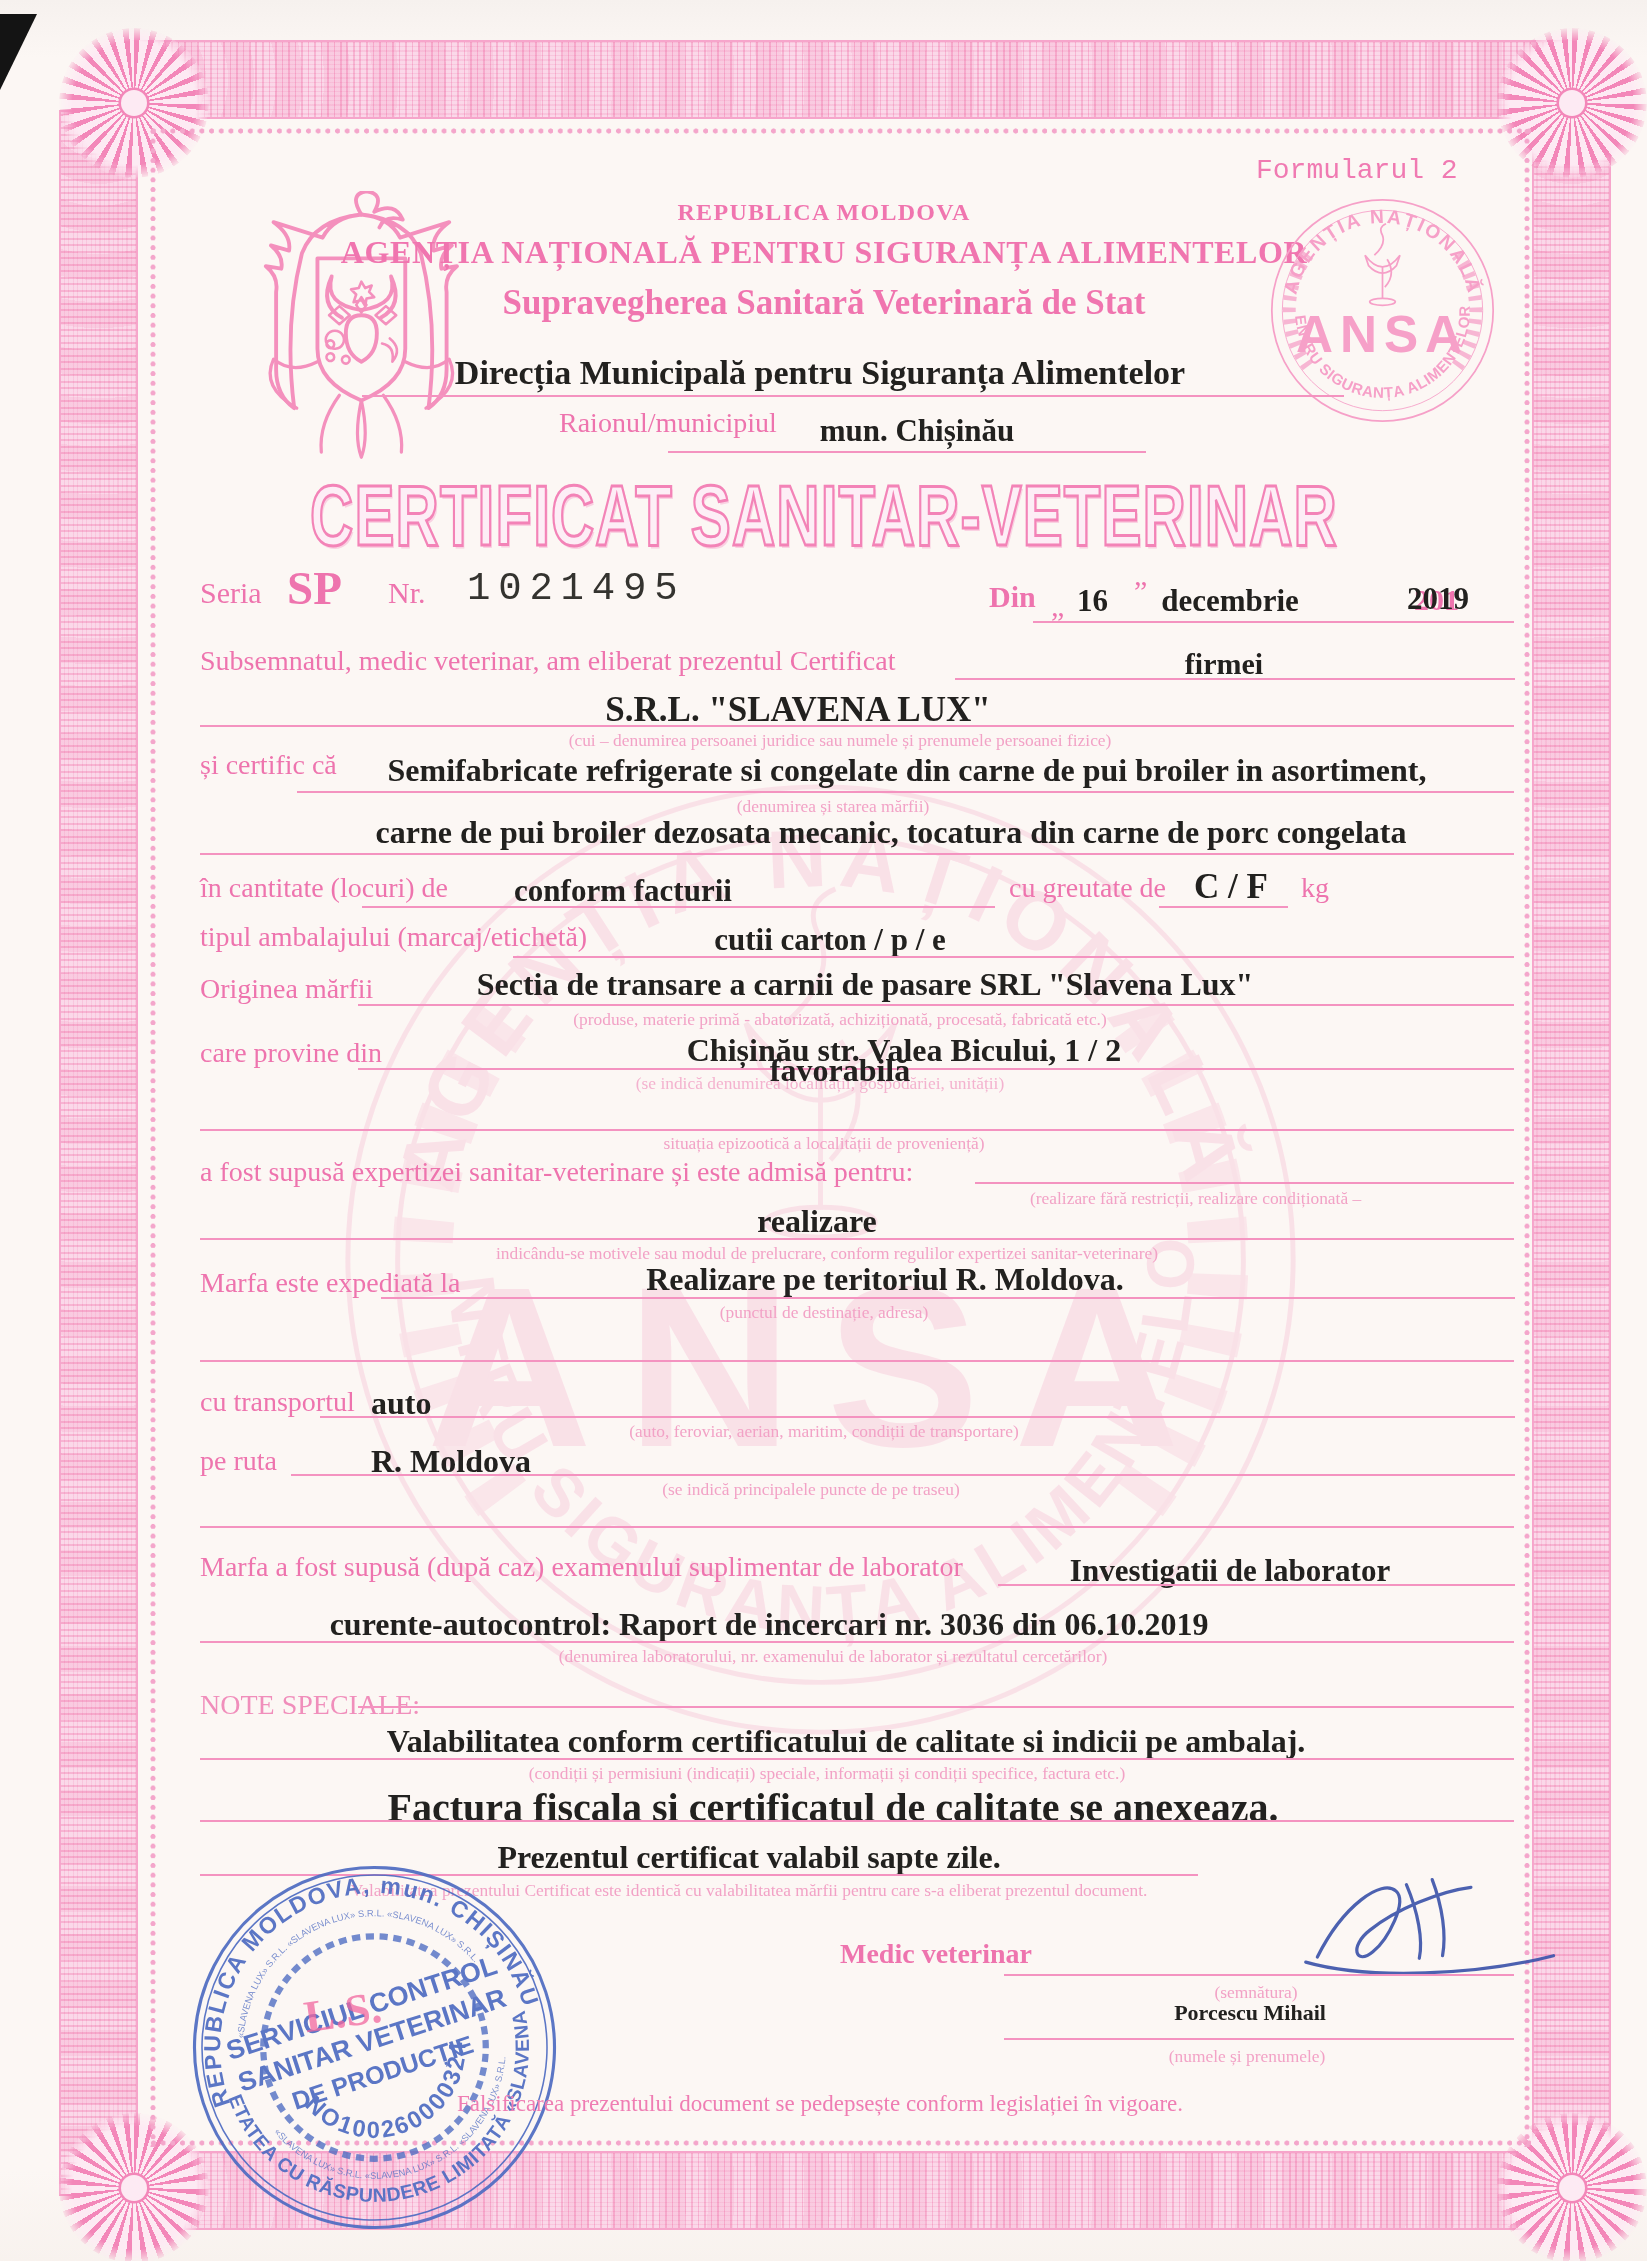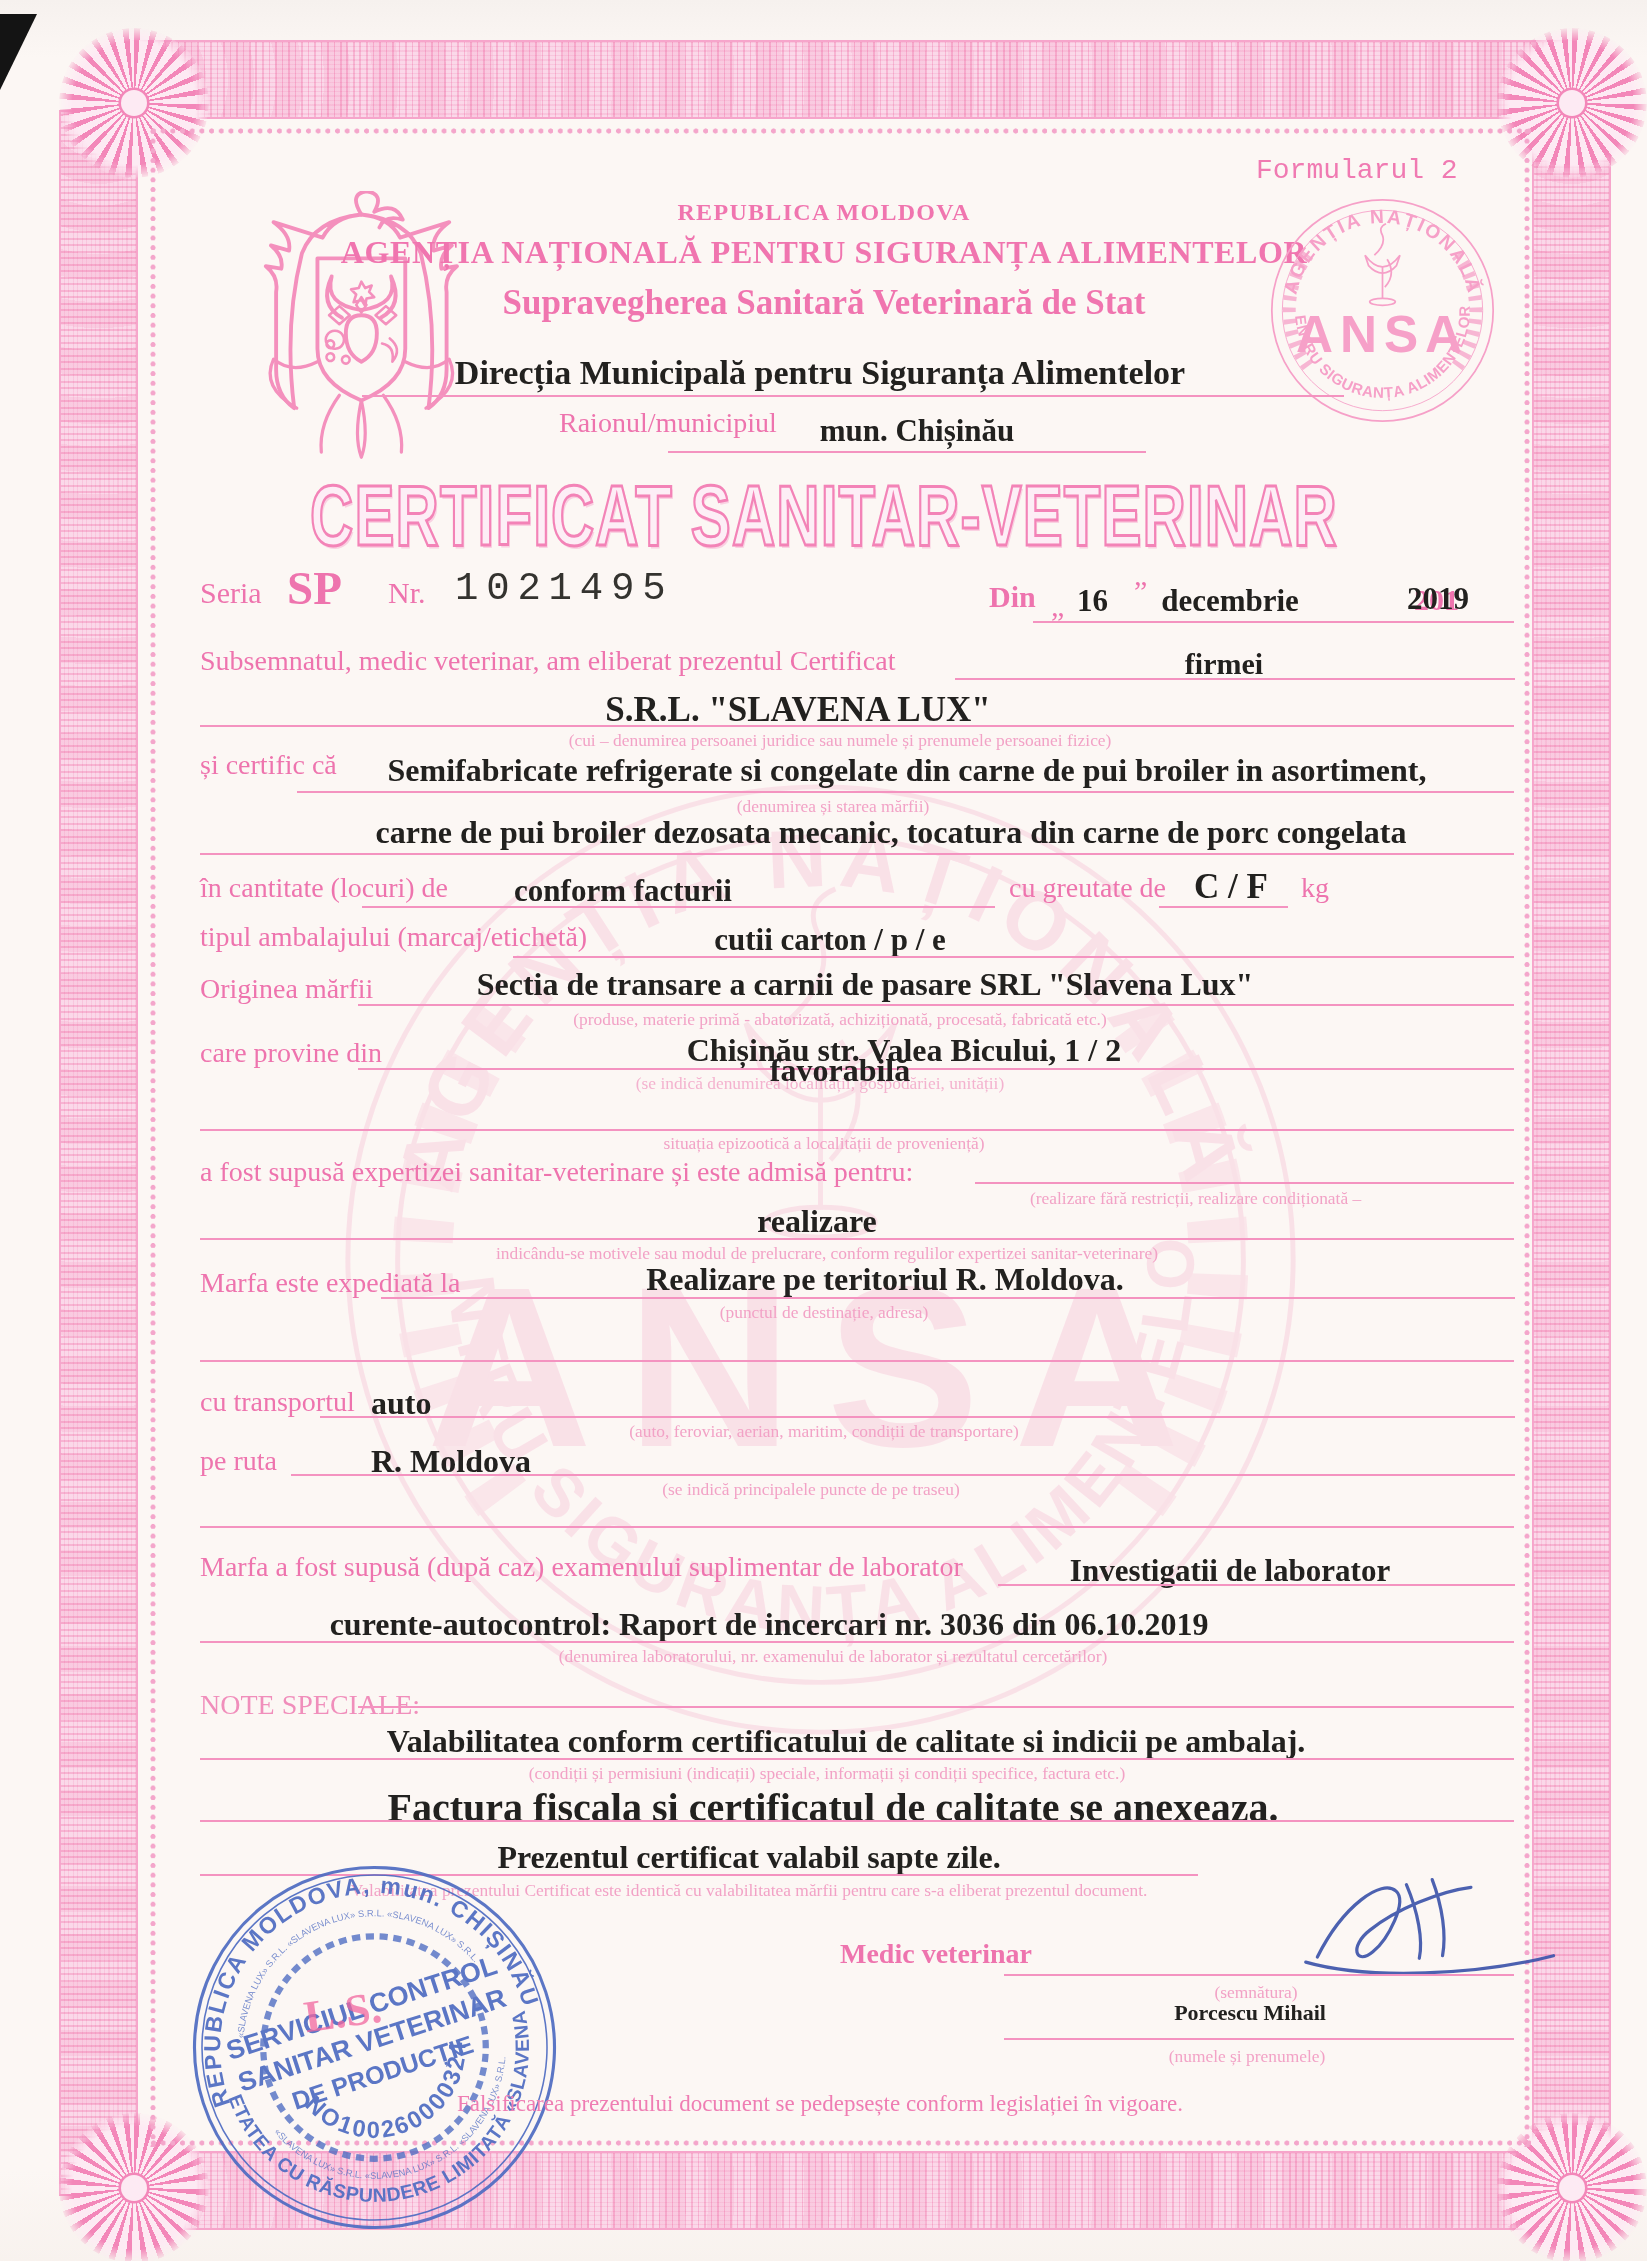--- a/index.html
+++ b/index.html
@@ -41,7 +41,7 @@
     letter-spacing:1.3px;color:#fdeef6;-webkit-text-stroke:2.3px #f383b7;
     text-shadow:1.9px 1.9px 0 rgba(247,178,211,.55);white-space:nowrap;}
   .formular{font-family:"Liberation Sans","DejaVu Sans",sans-serif;font-size:28px;color:#f07ab2;}
-  .mono{font-family:"Liberation Mono","DejaVu Sans Mono",monospace;}
+  .mono{font-family:"Liberation Mono","DejaVu Sans Mono",monospace;margin-left:12px;}
   .sig-caption{font-size:17.4px;color:#f2a2c6;}
   .footer-note{font-size:23px;color:#ef7db3;}
   svg text{font-family:"Liberation Sans","DejaVu Sans",sans-serif;}

